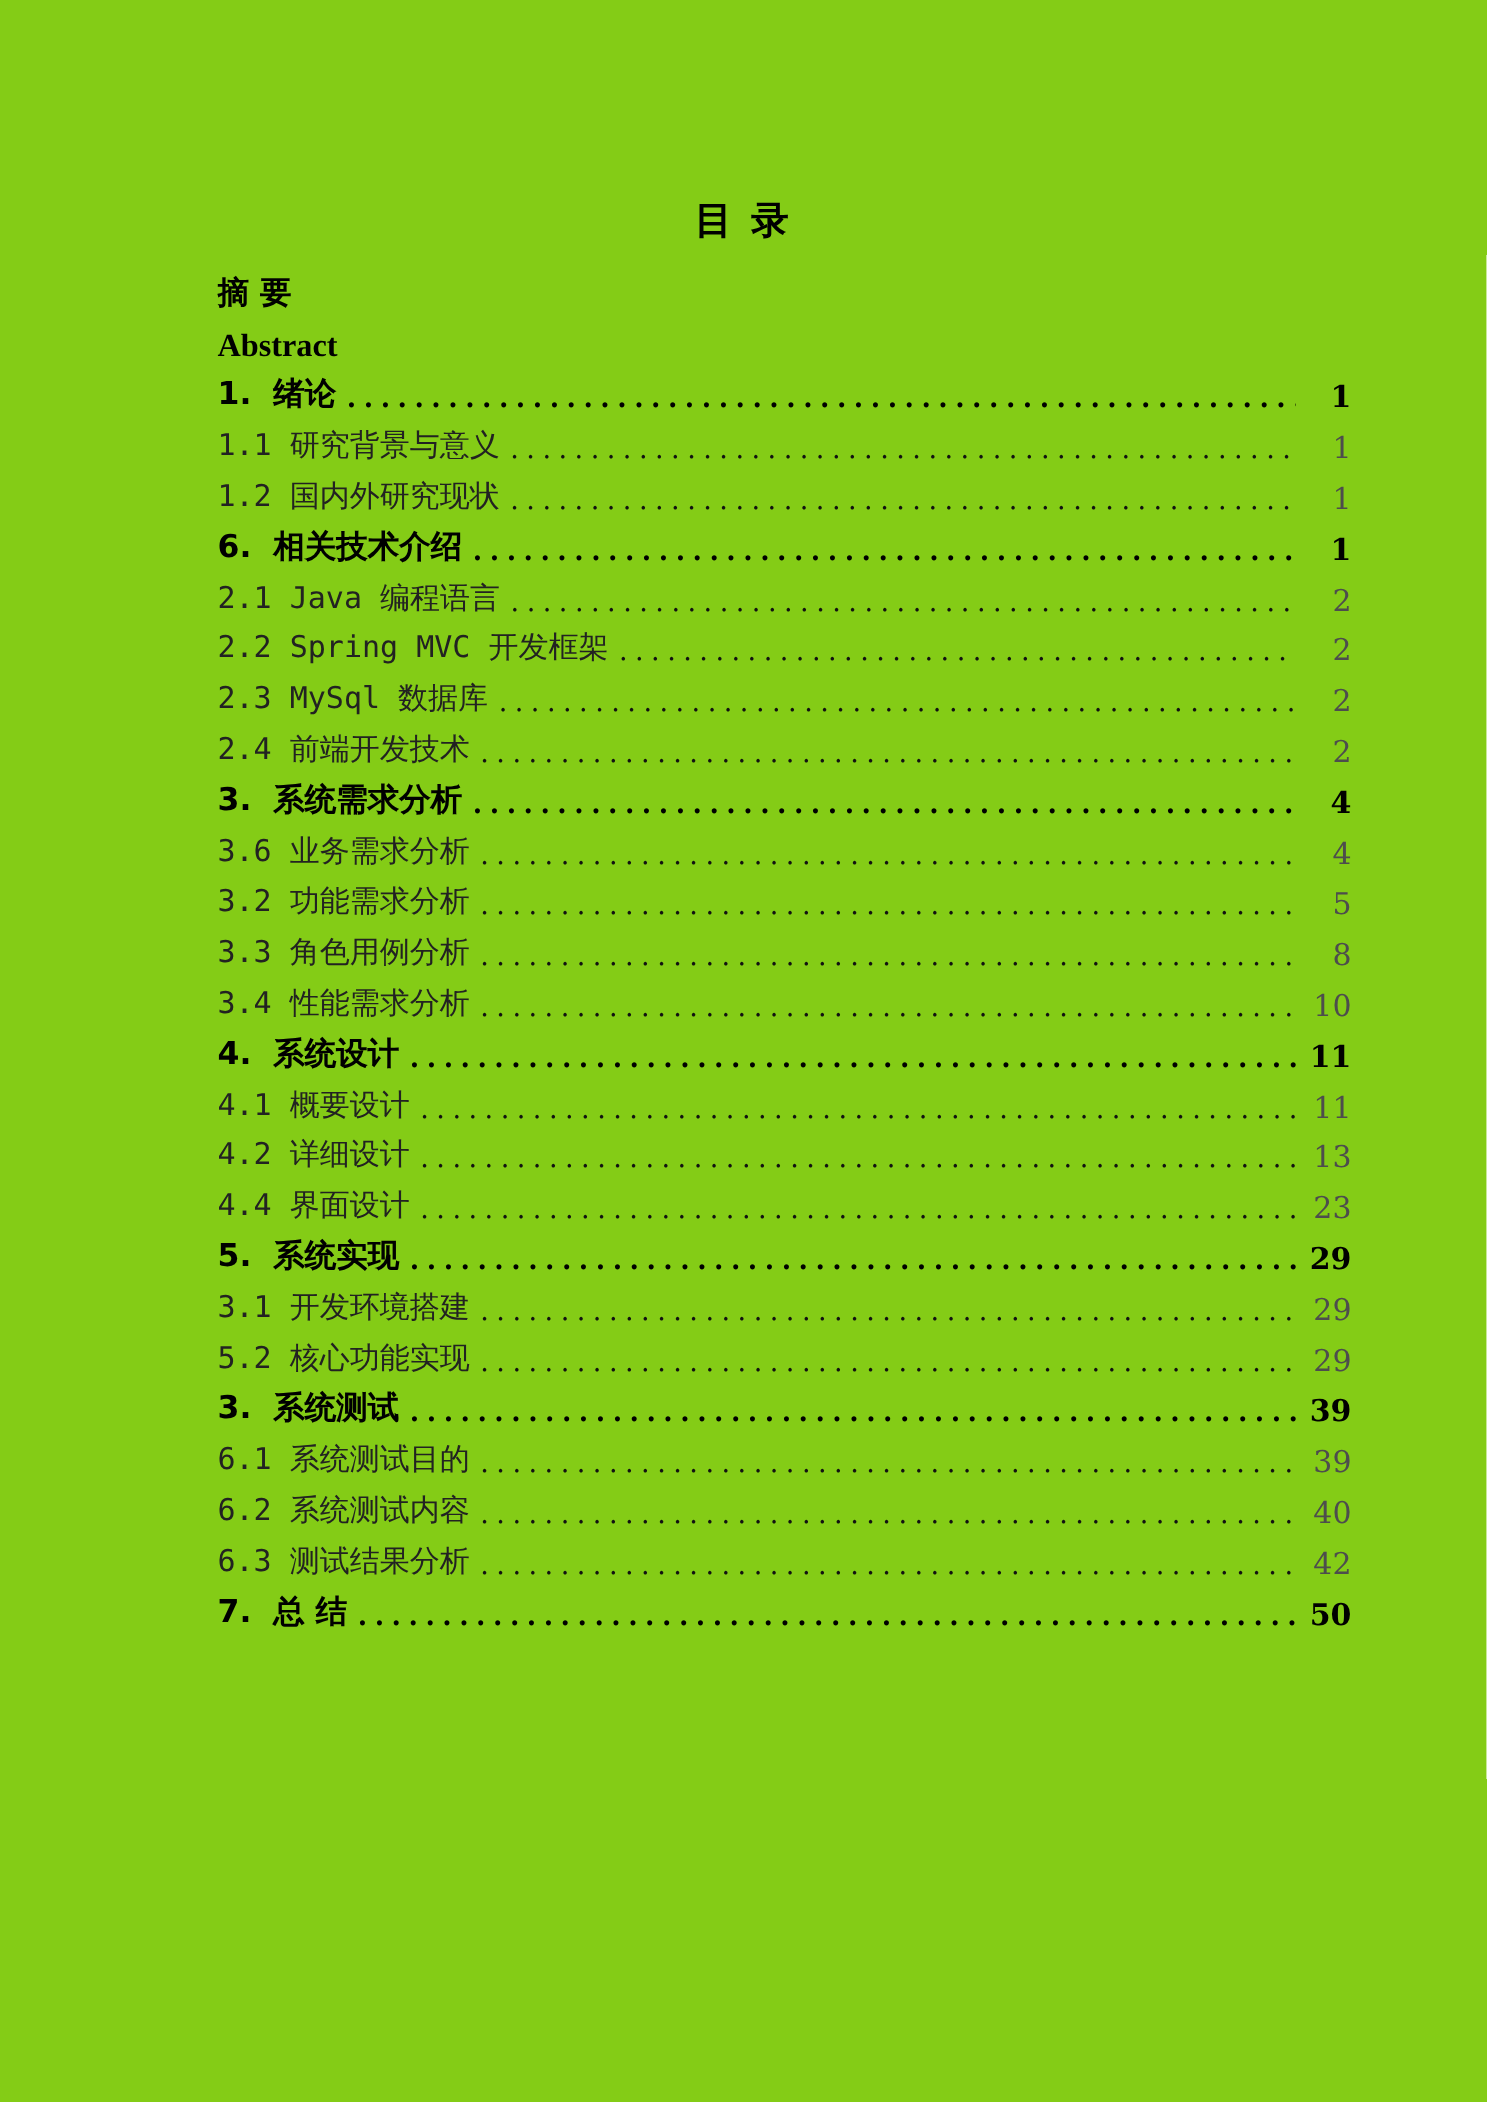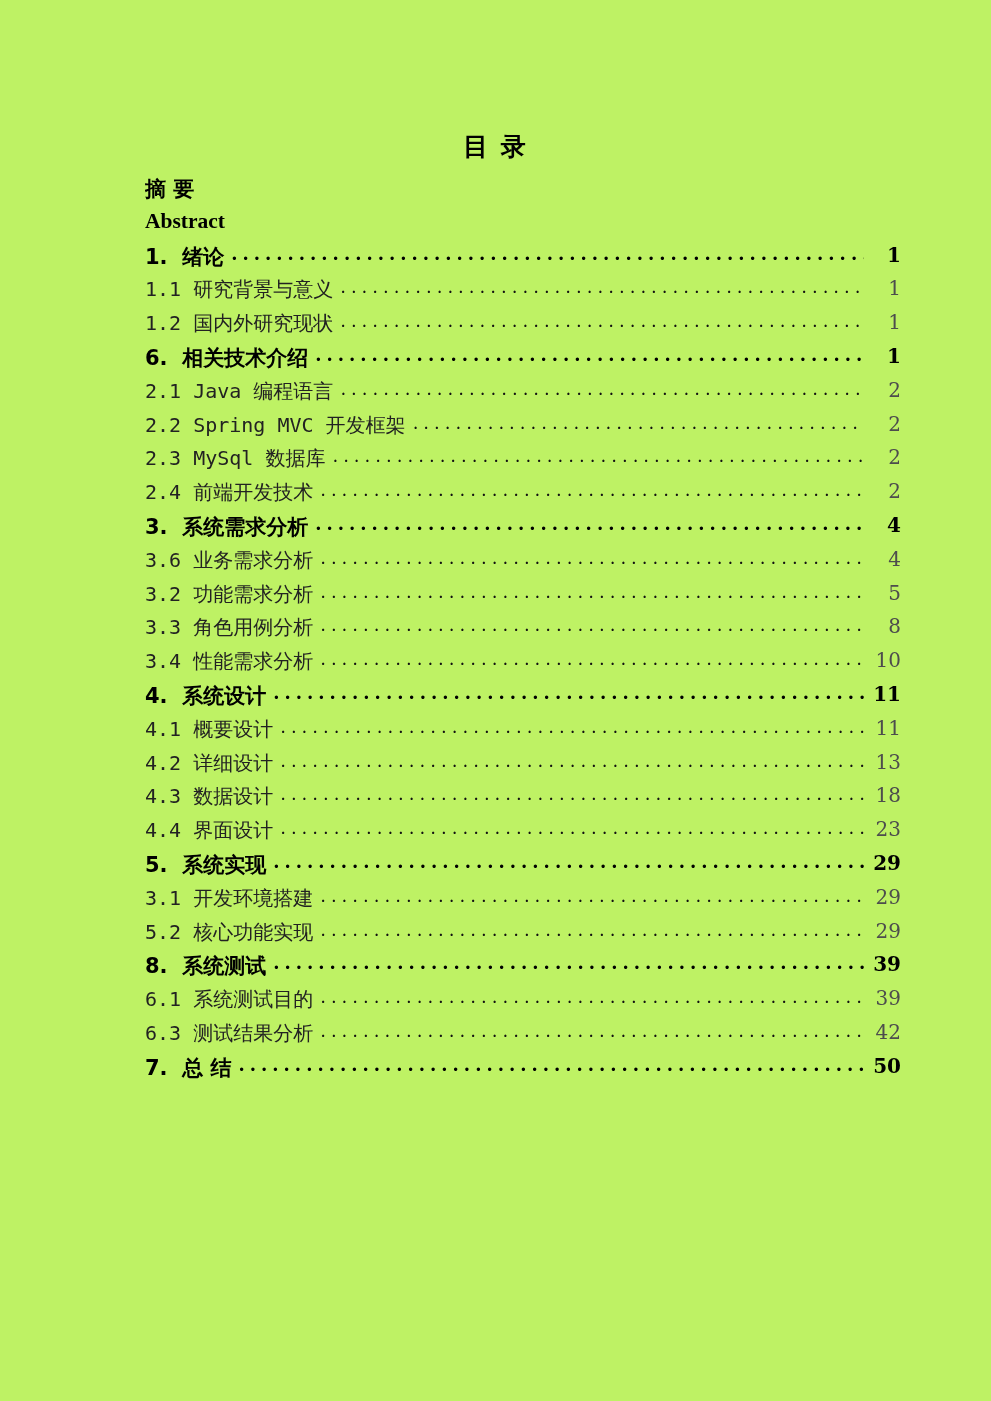--- a/index.html
+++ b/index.html
@@ -11,7 +11,7 @@
     position: relative;
     width: 991px;
     height: 1401px;
-    background: #bef264;
+    background: #84cc16;
     overflow: hidden;
     font-family: "DejaVu Sans", sans-serif;
     color: #000000;

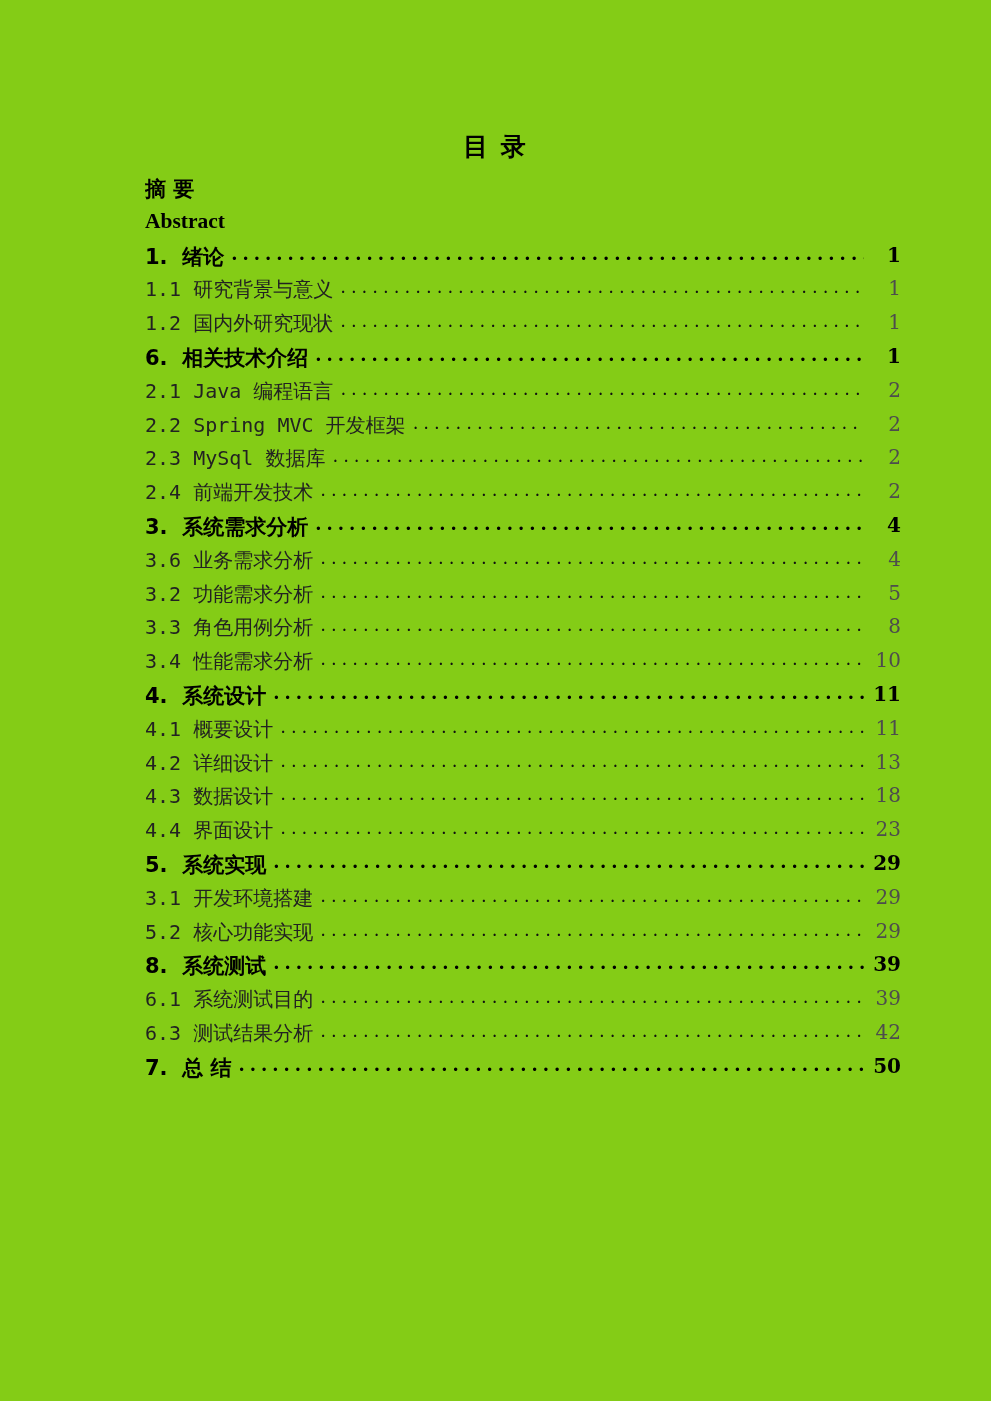--- a/index.html
+++ b/index.html
@@ -33,7 +33,7 @@
   }
   .toc-row {
     display: flex;
-    align-items: flex-start;
+    align-items: flex-end;
     height: 33.8px;
     overflow: hidden;
   }

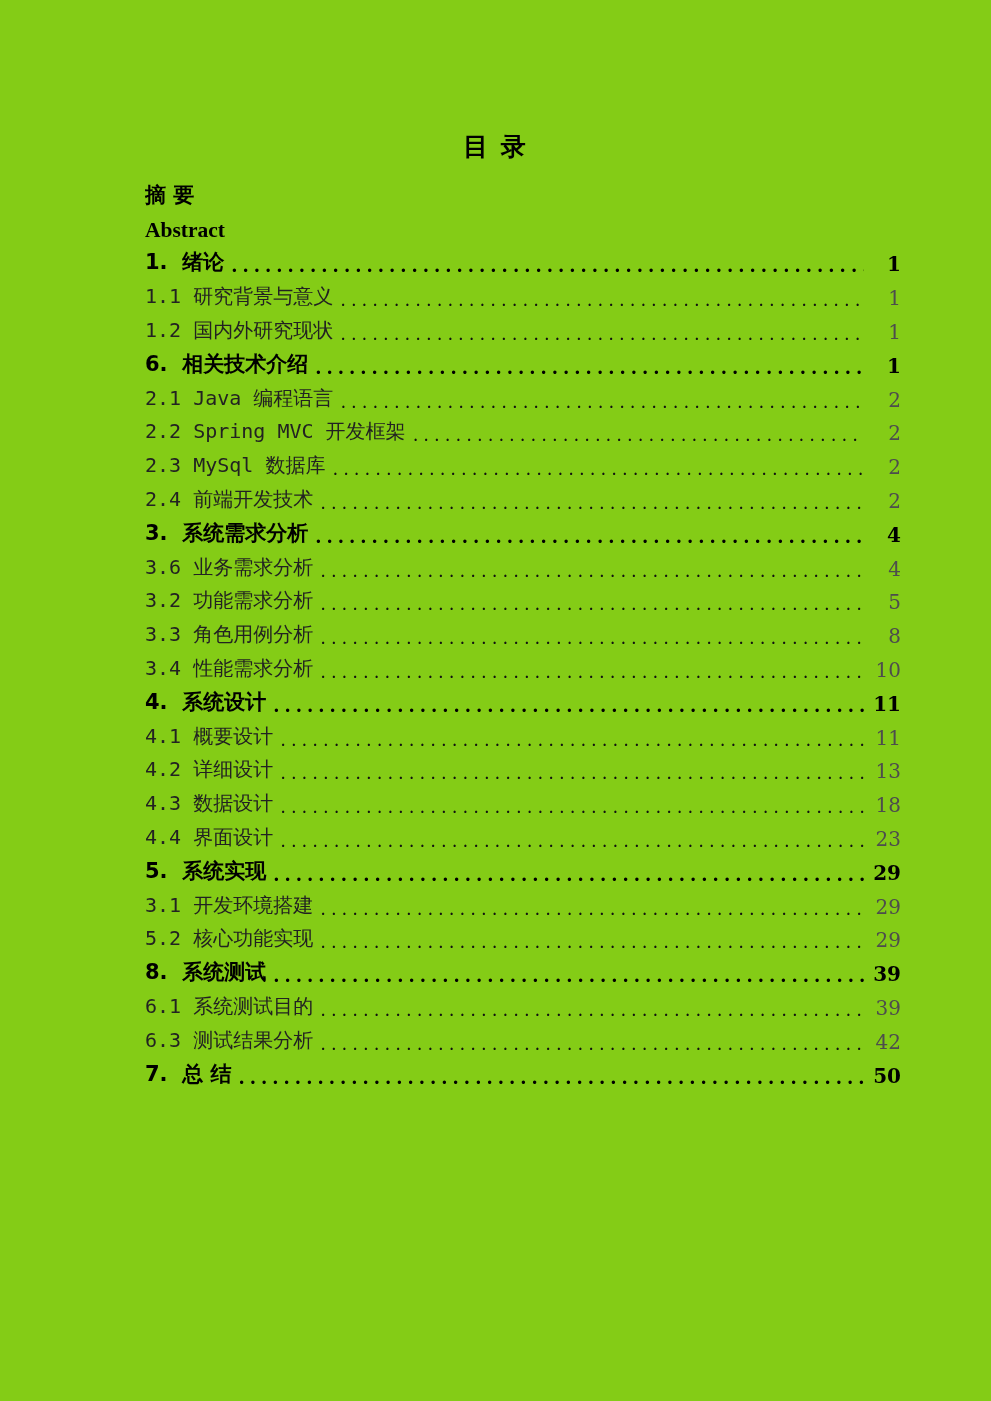--- a/index.html
+++ b/index.html
@@ -188,11 +188,6 @@
     <span class="pagenum">13</span>
   </div>
       <div class="toc-row kind-section">
-    <span class="label">4.3 数据设计</span>
-    <span class="dots"></span>
-    <span class="pagenum">18</span>
-  </div>
-      <div class="toc-row kind-section">
     <span class="label">4.4 界面设计</span>
     <span class="dots"></span>
     <span class="pagenum">23</span>

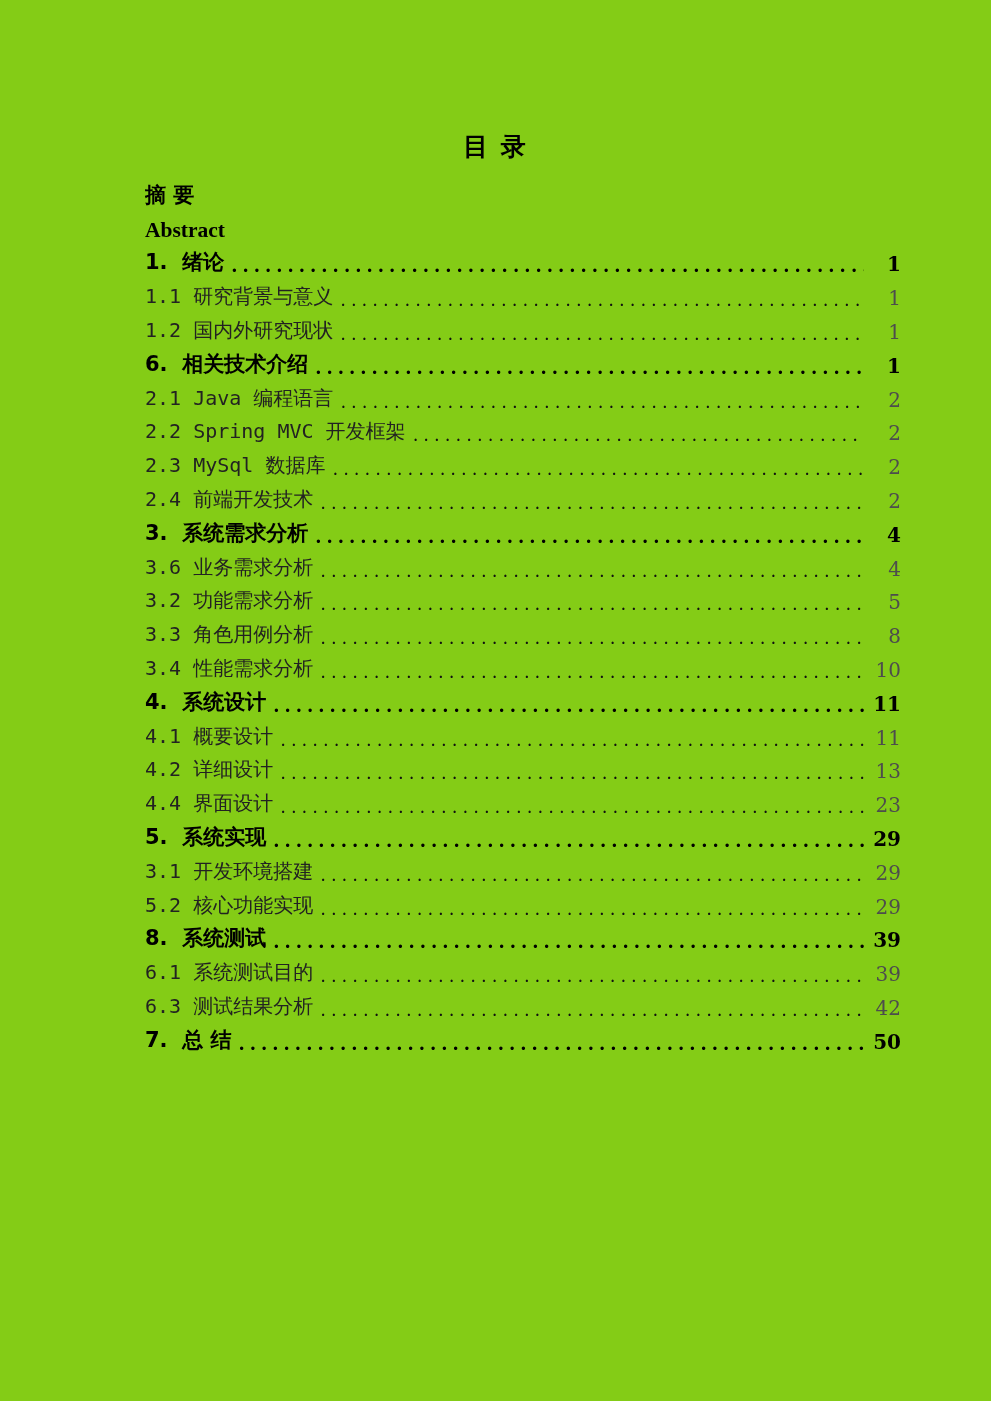--- a/index.html
+++ b/index.html
@@ -208,7 +208,7 @@
     <span class="pagenum">29</span>
   </div>
       <div class="toc-row kind-chapter">
-    <span class="label">8.  系统测试</span>
+    <span class="label">3.  系统测试</span>
     <span class="dots"></span>
     <span class="pagenum">39</span>
   </div>

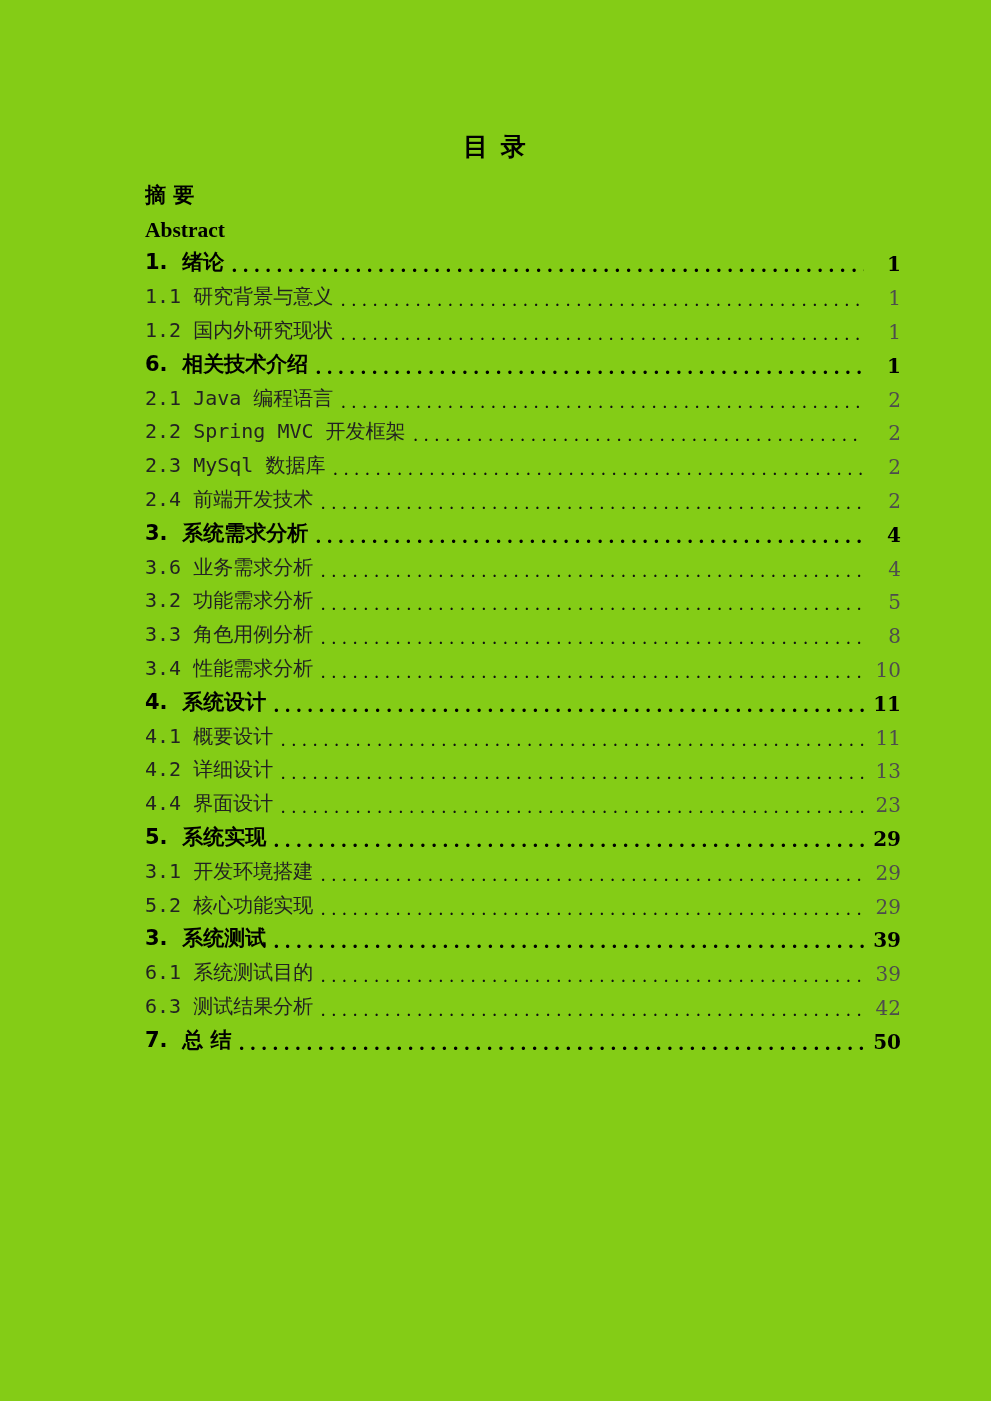--- a/index.html
+++ b/index.html
@@ -218,6 +218,11 @@
     <span class="pagenum">39</span>
   </div>
       <div class="toc-row kind-section">
+    <span class="label">6.2 系统测试内容</span>
+    <span class="dots"></span>
+    <span class="pagenum">40</span>
+  </div>
+      <div class="toc-row kind-section">
     <span class="label">6.3 测试结果分析</span>
     <span class="dots"></span>
     <span class="pagenum">42</span>

